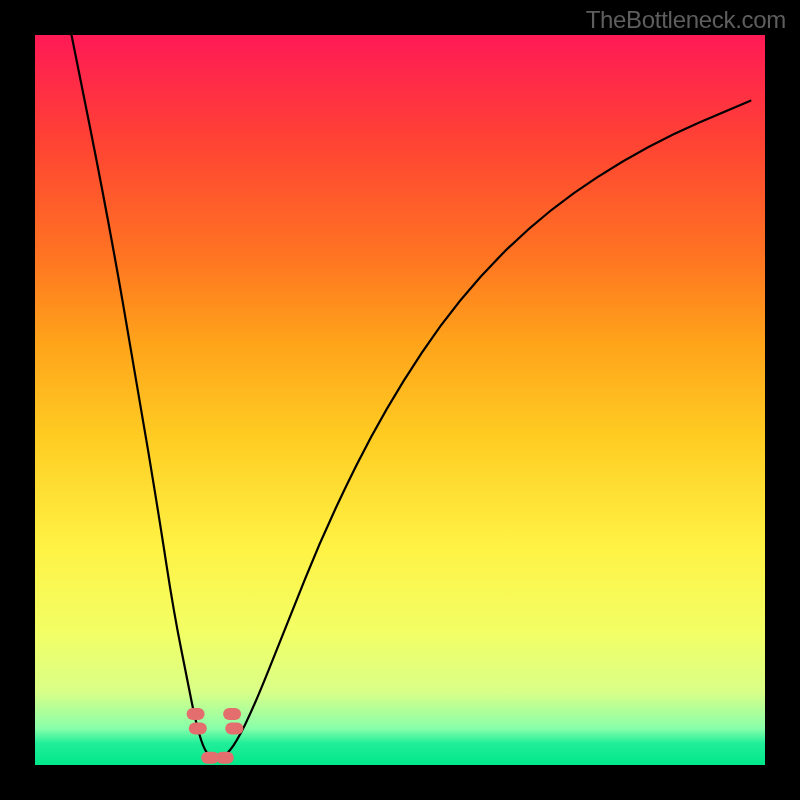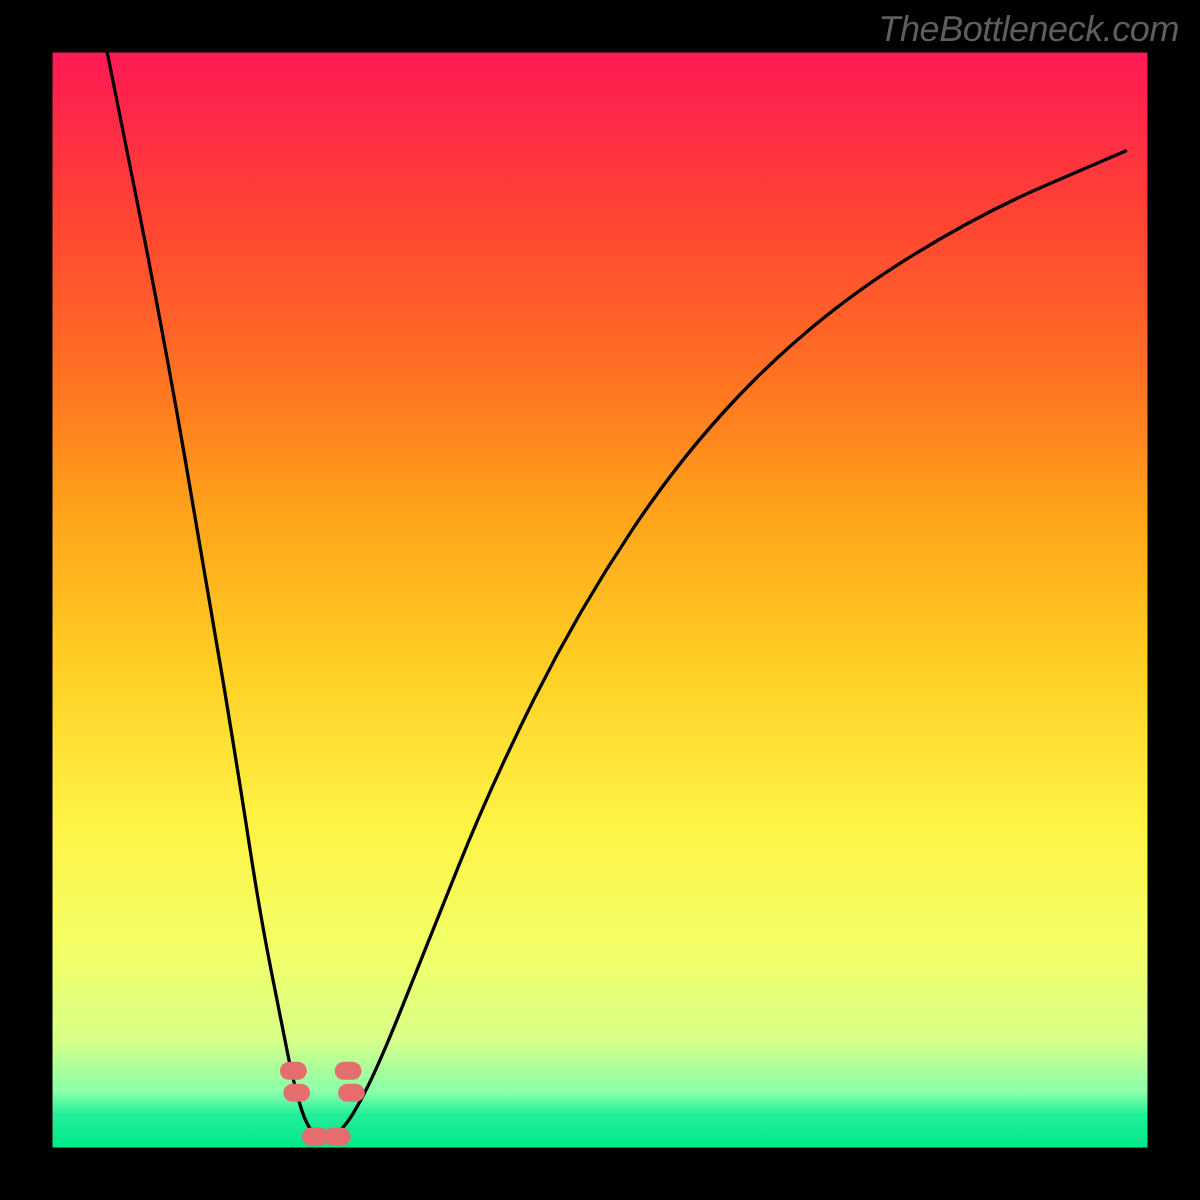--- a/index.html
+++ b/index.html
@@ -41,7 +41,6 @@
     font-weight: 400;
     color: #5e5e5e;
     letter-spacing: -0.3px;
-    font-style: italic;
   }
   svg.curve {
     position: absolute;

